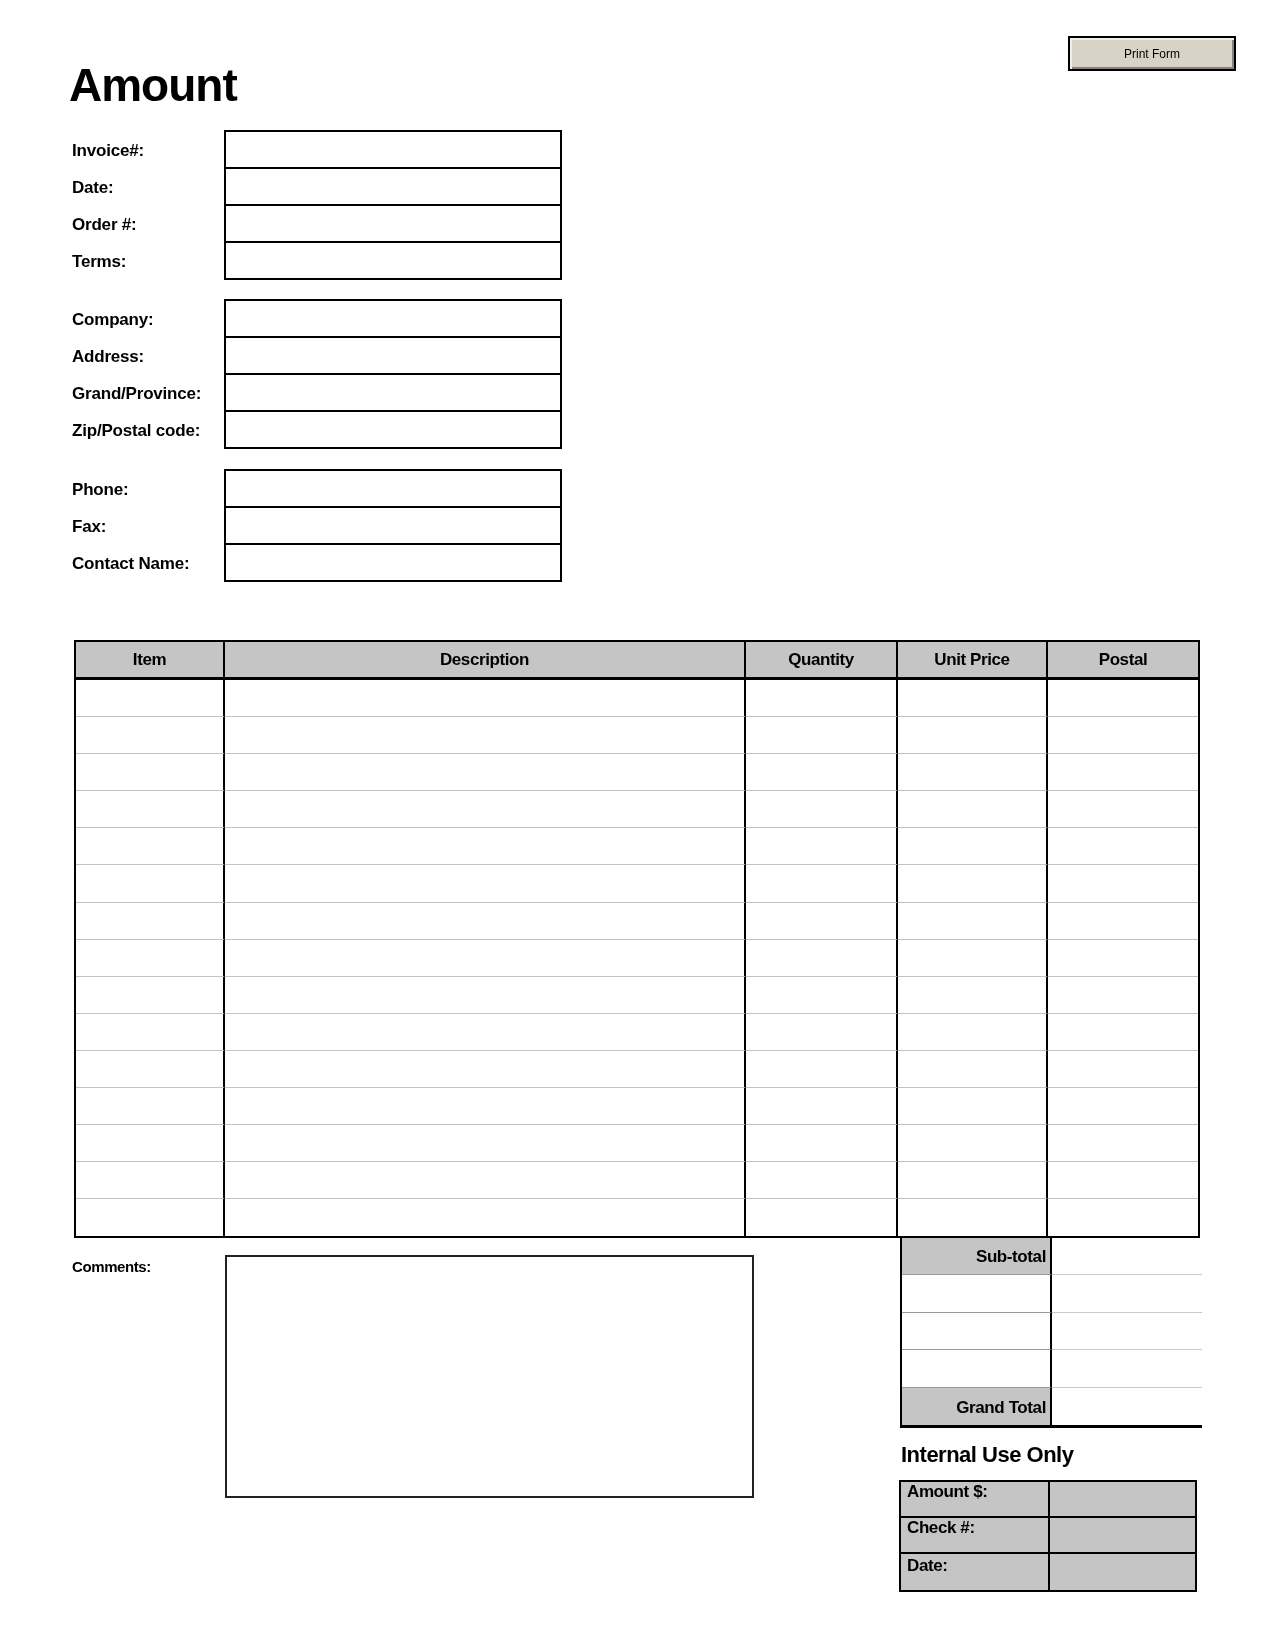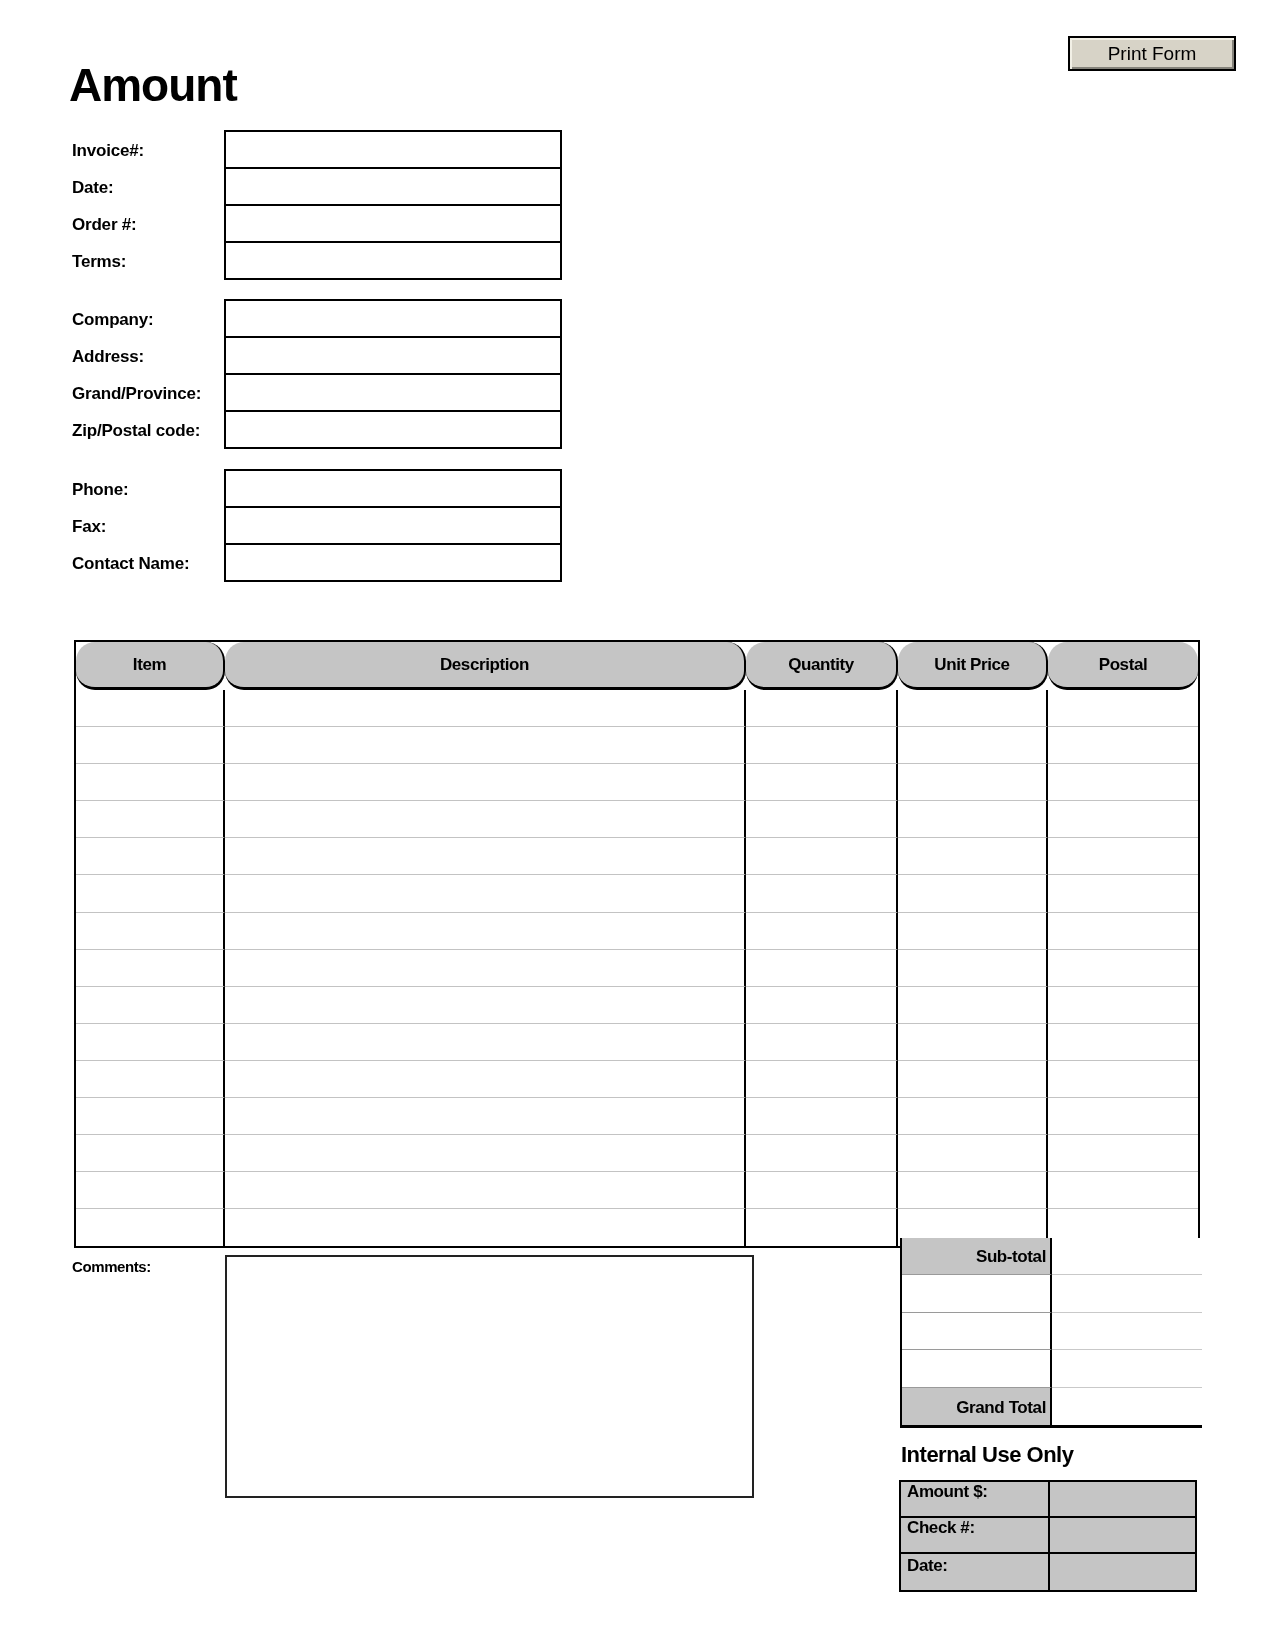--- a/index.html
+++ b/index.html
@@ -12,7 +12,7 @@
     position:absolute;left:1068px;top:36px;width:168px;height:35px;
     background:#d7d3c7;border:2px solid #000;box-sizing:border-box;
     box-shadow:inset 2px 2px 0 #f2f0e6, inset -2px -2px 0 #85837b;
-    font-family:"Liberation Sans", sans-serif;font-size:19px;color:#000;
+    font-family:"Liberation Sans", sans-serif;font-size:12px;color:#000;
     display:flex;align-items:center;justify-content:center;cursor:pointer;
   }
   

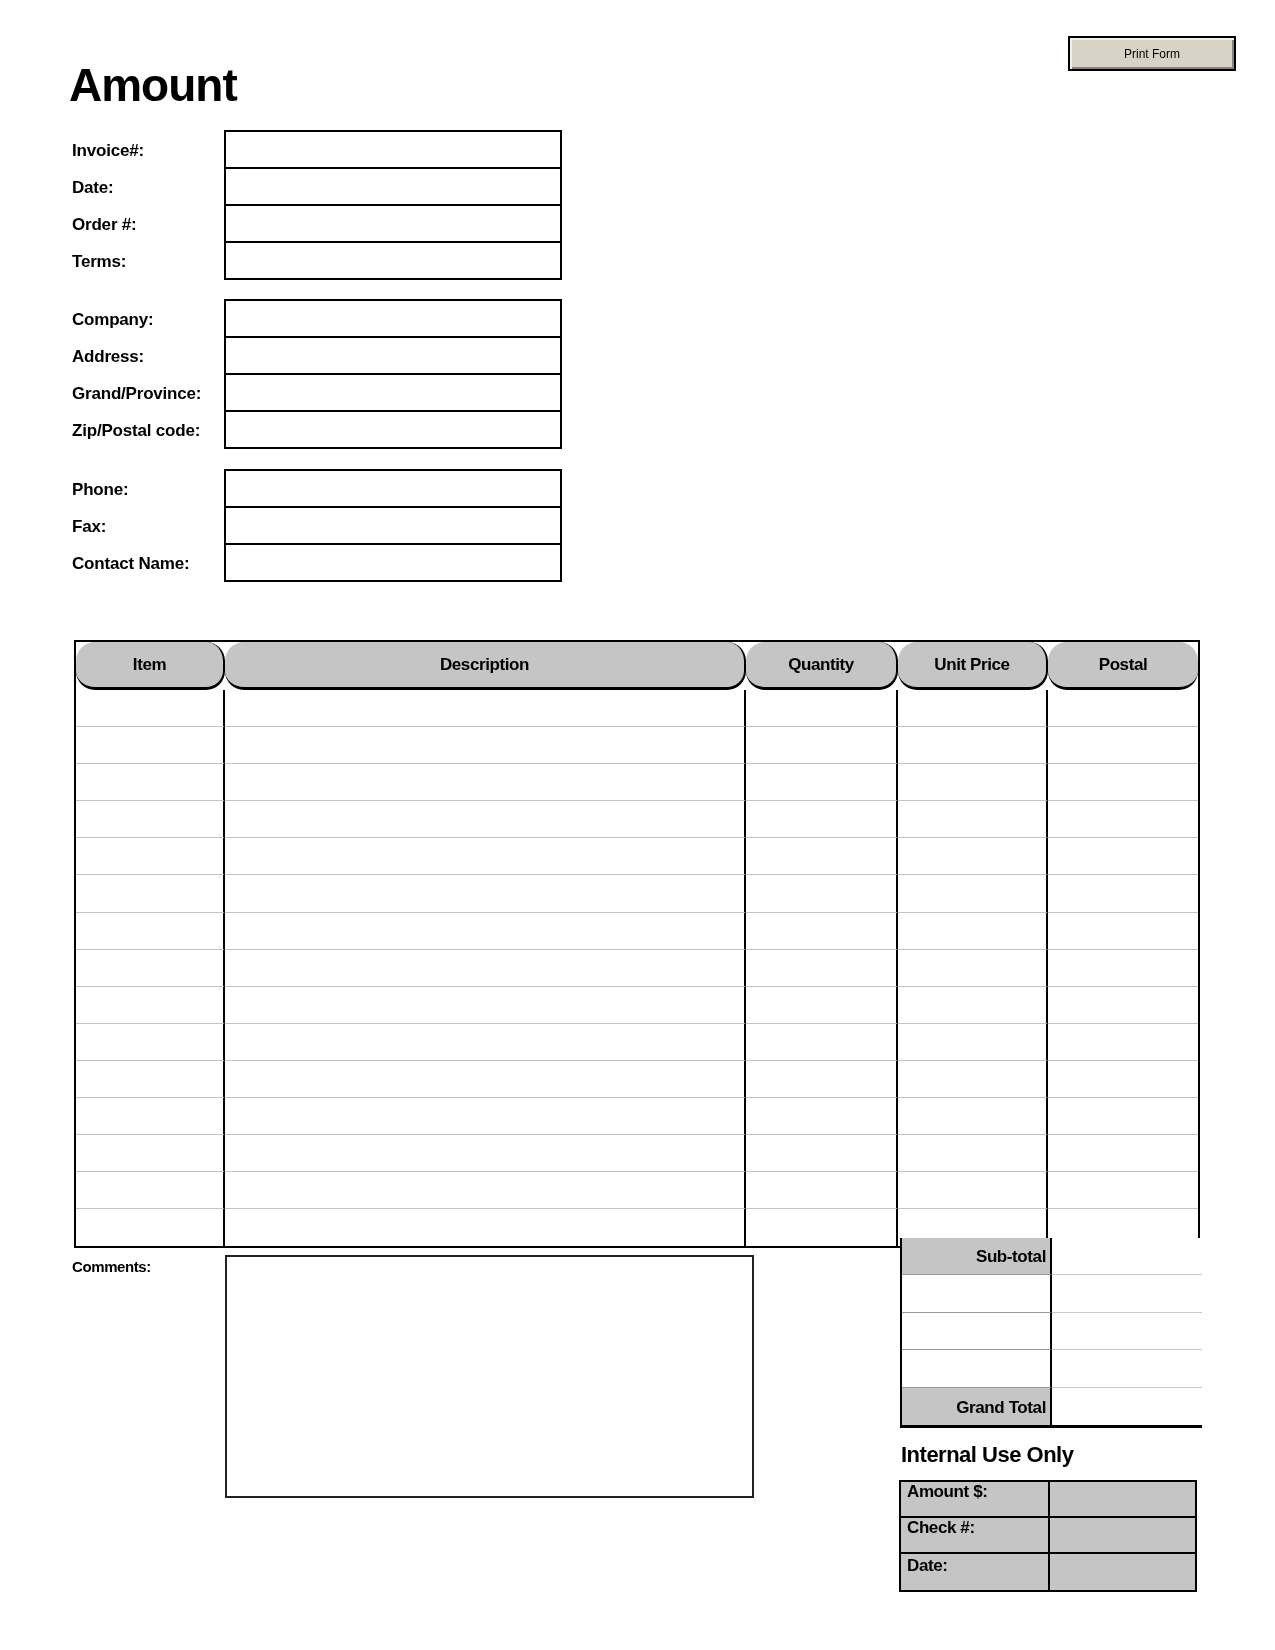--- a/index.html
+++ b/index.html
@@ -38,10 +38,10 @@
     border:2px solid #000;box-sizing:border-box;background:#fff;
   }
   .itable .hd{
-    height:48px;background:#c5c5c5;border-bottom:3px solid #000;
+    height:38px;background:#c5c5c5;border-bottom:3px solid #000;
     border-right:2px solid #000;box-sizing:border-box;
     display:flex;align-items:center;justify-content:center;
-    font-size:17px;font-weight:bold;letter-spacing:-0.4px;border-radius:19px;
+    font-size:17px;font-weight:bold;letter-spacing:-0.4px;
   }
   .itable .hd.c4{border-right:none;}
   .itable .bd{

